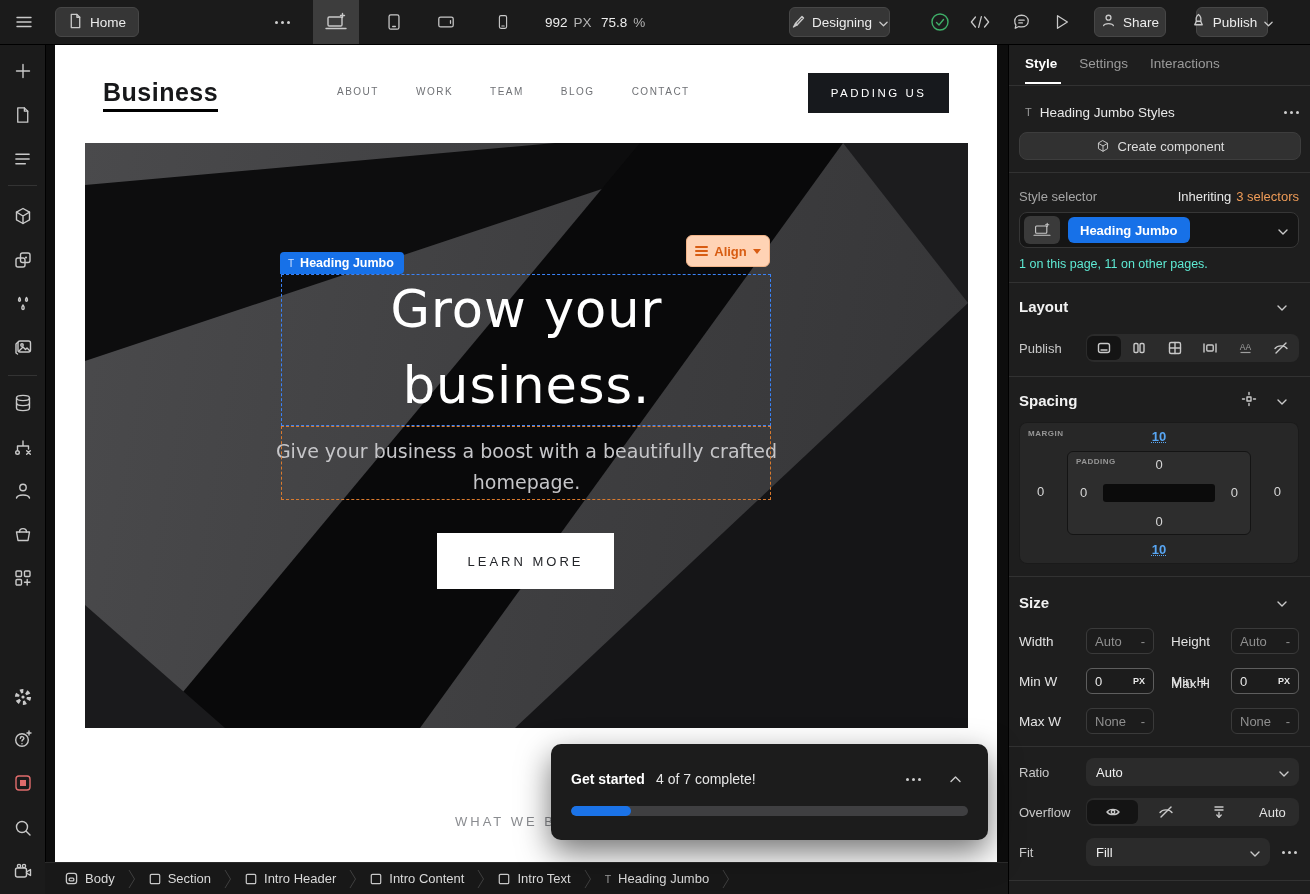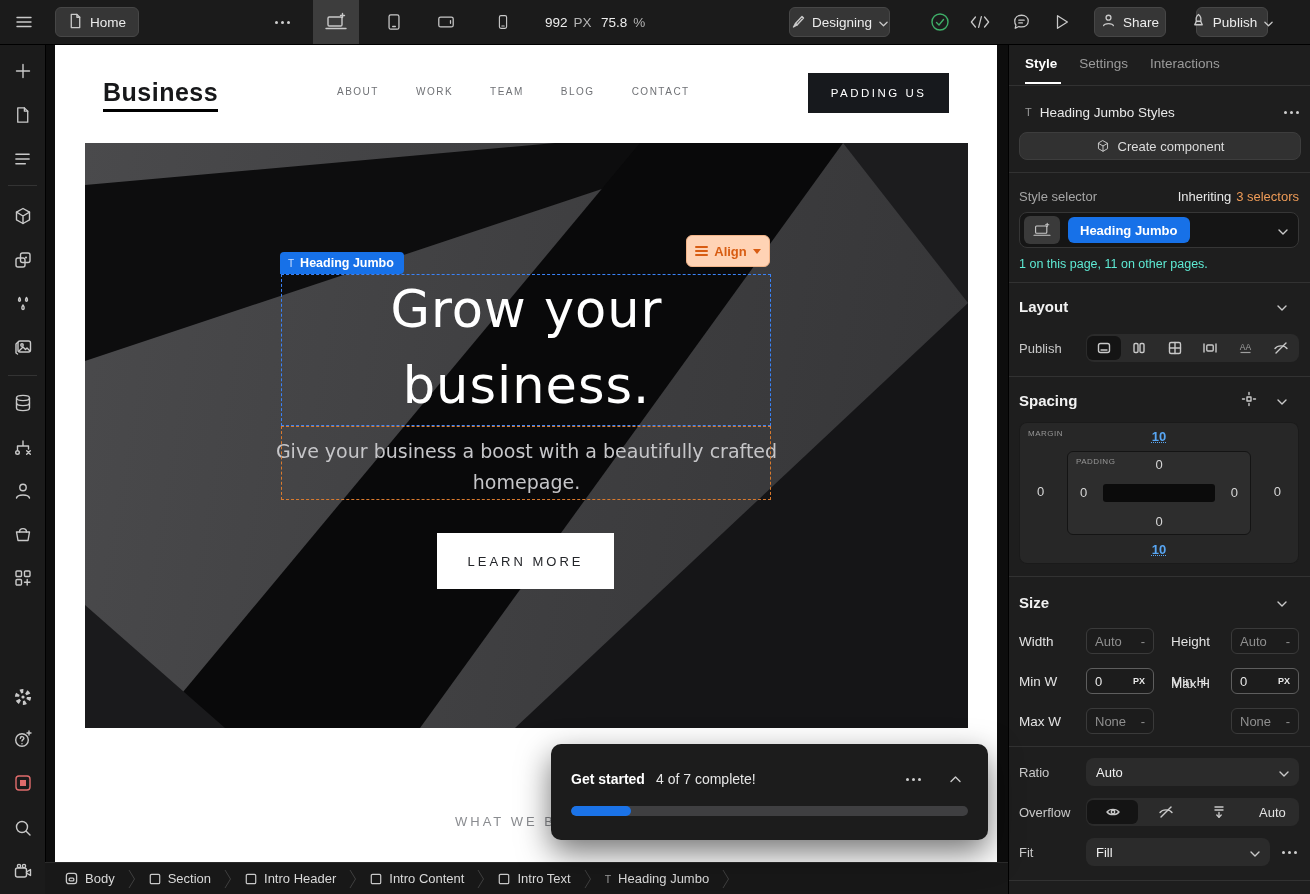--- a/index.html
+++ b/index.html
@@ -100,7 +100,7 @@
   
   .spc{position:absolute;left:10px;top:378px;width:280px;height:142px;background:#272727;border-radius:8px;
        box-shadow:inset 0 0 0 1px #1a1a1a;}
-  .spc .tag{position:absolute;font-size:8px;letter-spacing:.5px;color:#969696;}
+  .spc .tag{position:absolute;font-size:8px;letter-spacing:.5px;color:#969696;font-weight:bold;}
   .spc .mv{position:absolute;color:#58a6f3;font-weight:700;font-size:13px;text-decoration:underline dotted 1px;}
   .spc .zv{position:absolute;color:#d6d6d6;font-size:13px;}
   .pad{position:absolute;left:48px;right:48px;top:29px;bottom:29px;background:#2d2d2d;border:1px solid #141414;border-radius:6px;}

